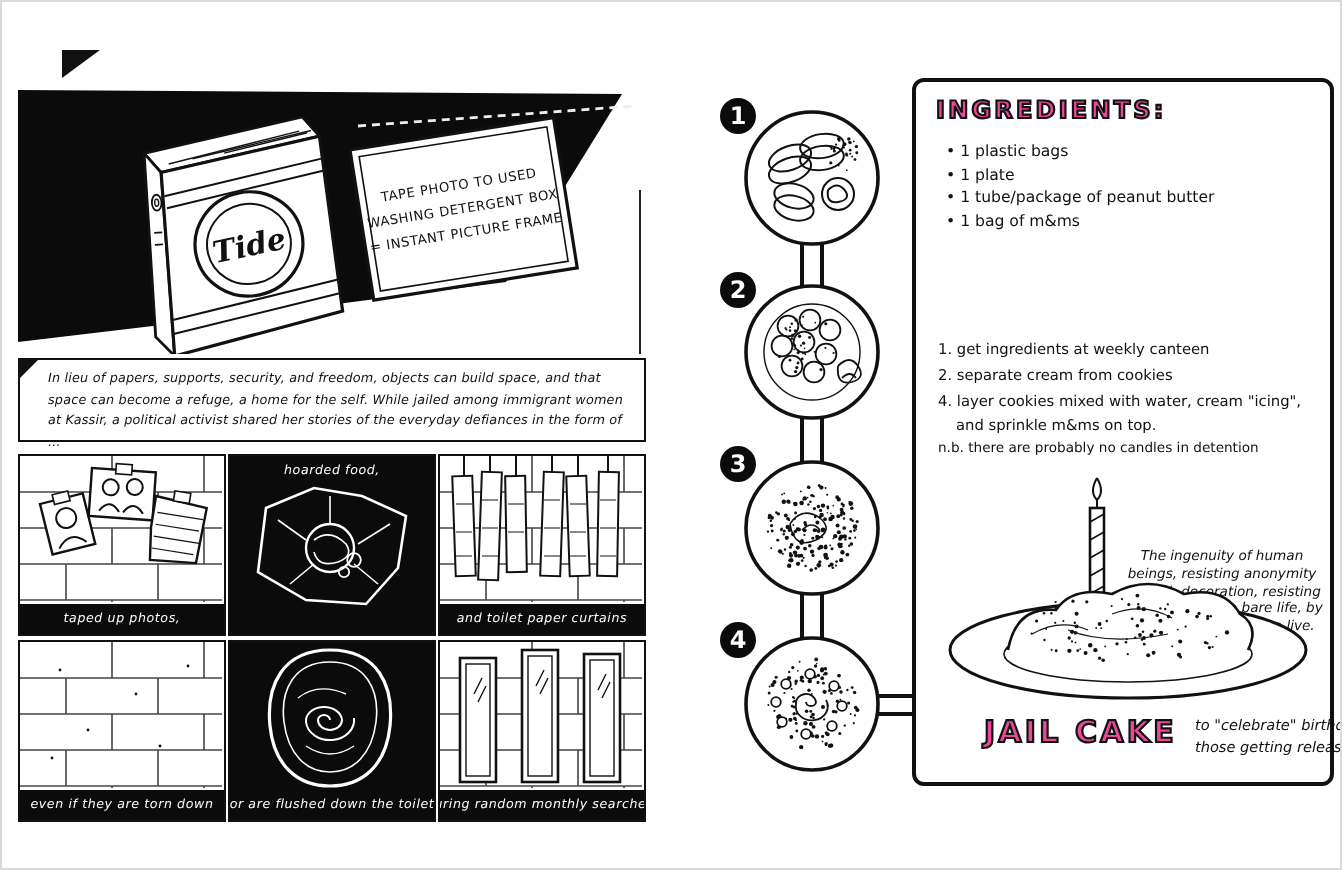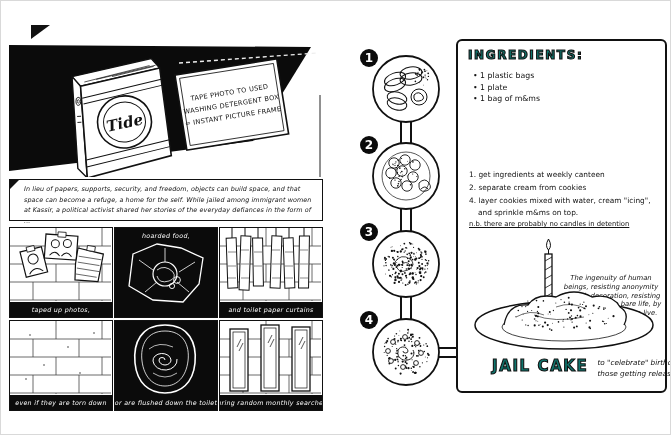--- a/index.html
+++ b/index.html
@@ -26,7 +26,7 @@
   .steps{position:absolute;left:352px;top:36px;width:104px;height:366px;}
   .frame{position:absolute;left:455px;top:38px;width:211px;height:354px;border:2px solid #111;
          border-radius:6px;box-sizing:border-box;background:#fff;}
-  .hollow{color:#0f766e;-webkit-text-stroke:1.1px #111;font-weight:800;letter-spacing:1.6px;}
+  .hollow{color:#ec4899;-webkit-text-stroke:1.1px #111;font-weight:800;letter-spacing:1.6px;}
   @supports not (-webkit-text-stroke:1px #000){.hollow{color:#111;}}
   .ftitle{position:absolute;font-size:12px;}
   .flist{position:absolute;font-size:7.8px;line-height:11.5px;white-space:nowrap;}

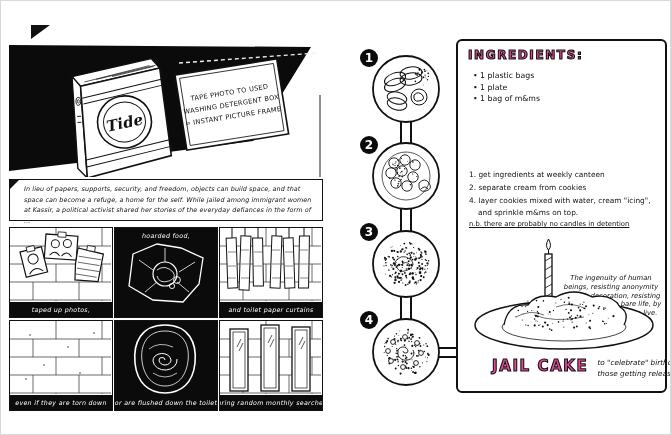--- a/index.html
+++ b/index.html
@@ -699,6 +699,7 @@
     <div class="flist" style="left:15px;top:29px">
       <div>• 1 plastic bags</div>
       <div>• 1 plate</div>
+      <div>• 1 tube/package of peanut butter</div>
       <div>• 1 bag of m&amp;ms</div>
     </div>
     <div class="dlist" style="left:11px;top:108px">

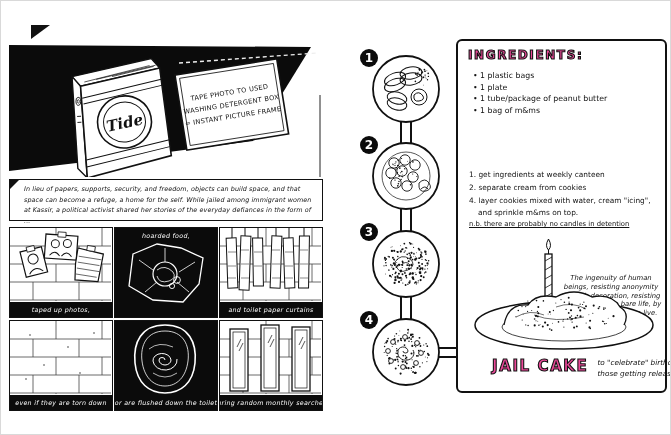--- a/index.html
+++ b/index.html
@@ -32,7 +32,7 @@
   .flist{position:absolute;font-size:7.8px;line-height:11.5px;white-space:nowrap;}
   .dlist{position:absolute;font-size:7.4px;line-height:13px;white-space:nowrap;margin-top:19px;}
   .dlist .wrap2{padding-left:9px;line-height:11px;}
-  .note{font-size:6.8px;line-height:12px;text-decoration:underline;}
+  .note{font-size:6.8px;line-height:12px;}
   .quote{position:absolute;left:100px;top:192px;width:106px;font-size:6.8px;line-height:8.8px;
          font-style:italic;text-align:center;margin-top:41px;}
   .cakezone{position:absolute;left:6px;top:196px;}

